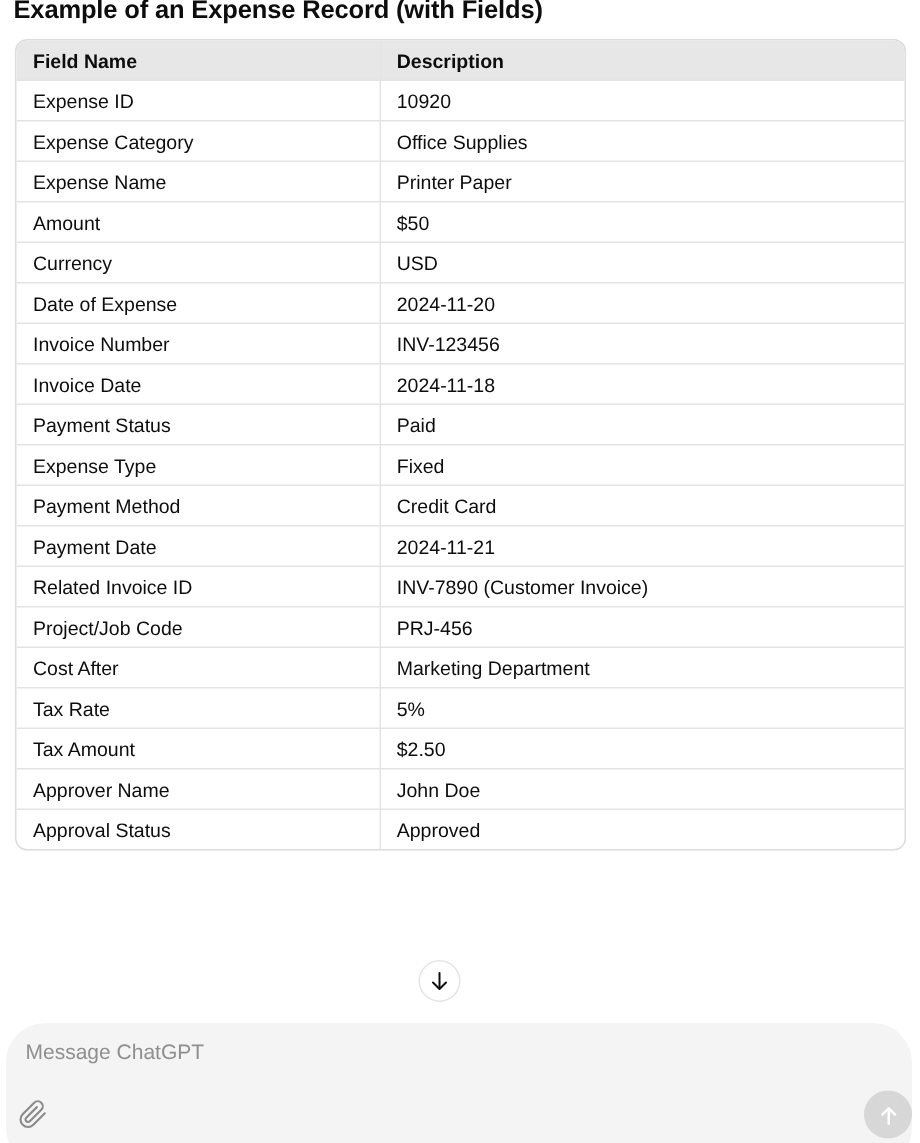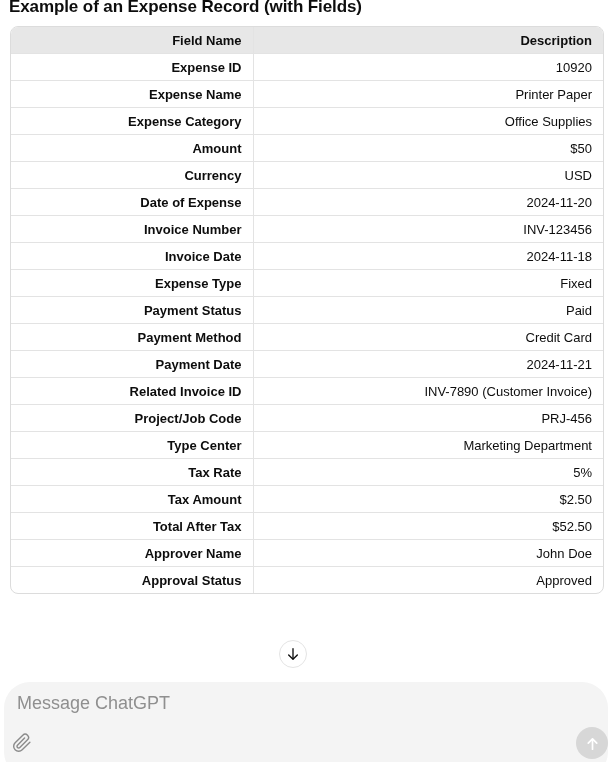--- a/index.html
+++ b/index.html
@@ -32,7 +32,7 @@
     font-size: 13px;
   }
   table.fields th, table.fields td {
-    text-align: right;
+    text-align: left;
     padding: 5.5px 11px;
     line-height: 15px;
     border-bottom: 1px solid #e3e3e3;

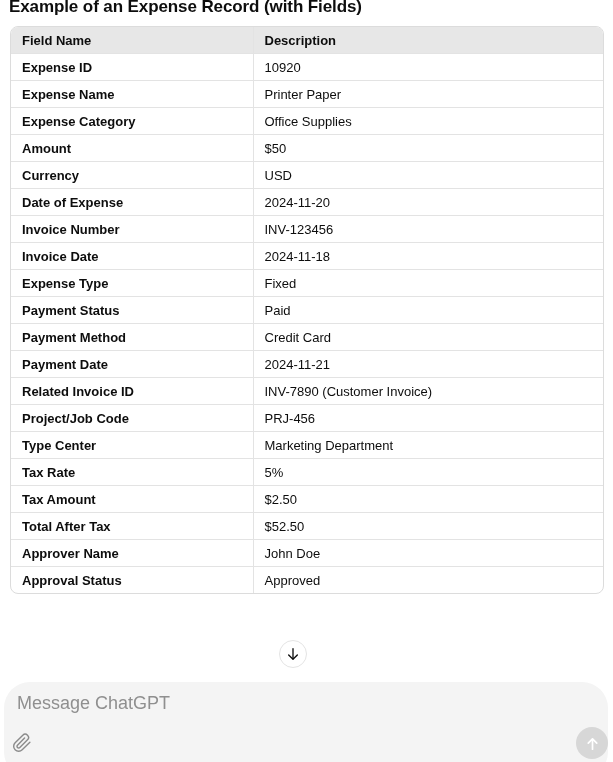--- a/index.html
+++ b/index.html
@@ -46,7 +46,7 @@
     background: #e7e7e7;
     font-weight: 600;
   }
-  table.fields td.fname { font-weight: 700; }
+  table.fields td.fname { font-weight: 400; }
   col.c1 { width: 242px; }
 
   .scroll-btn {

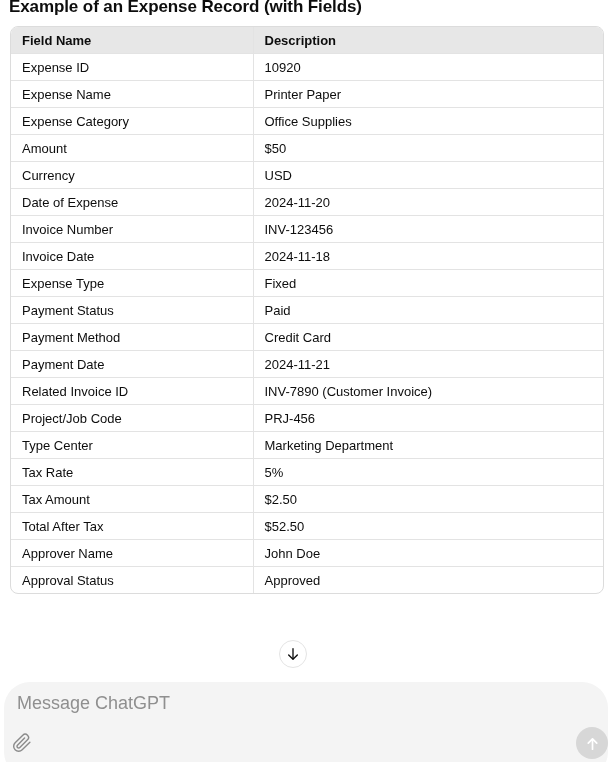--- a/index.html
+++ b/index.html
@@ -124,12 +124,12 @@
         <td>10920</td>
       </tr>
       <tr>
+        <td class="fname">Expense Category</td>
+        <td>Office Supplies</td>
+      </tr>
+      <tr>
         <td class="fname">Expense Name</td>
         <td>Printer Paper</td>
-      </tr>
-      <tr>
-        <td class="fname">Expense Category</td>
-        <td>Office Supplies</td>
       </tr>
       <tr>
         <td class="fname">Amount</td>

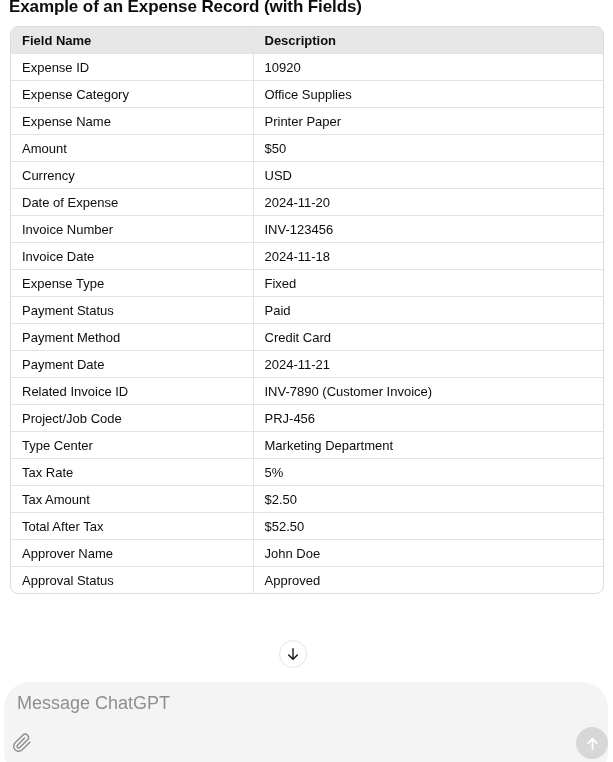--- a/index.html
+++ b/index.html
@@ -152,12 +152,12 @@
         <td>2024-11-18</td>
       </tr>
       <tr>
+        <td class="fname">Payment Status</td>
+        <td>Paid</td>
+      </tr>
+      <tr>
         <td class="fname">Expense Type</td>
         <td>Fixed</td>
-      </tr>
-      <tr>
-        <td class="fname">Payment Status</td>
-        <td>Paid</td>
       </tr>
       <tr>
         <td class="fname">Payment Method</td>

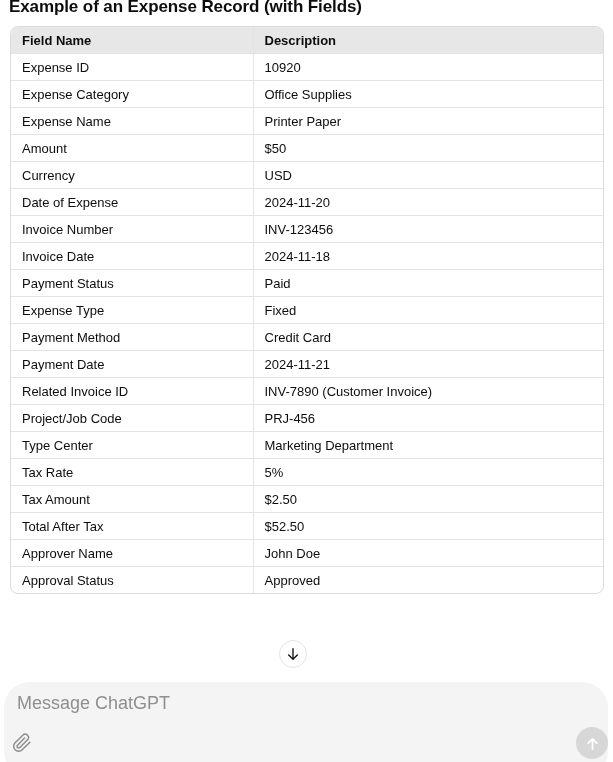--- a/index.html
+++ b/index.html
@@ -176,7 +176,7 @@
         <td>PRJ-456</td>
       </tr>
       <tr>
-        <td class="fname">Type Center</td>
+        <td class="fname">Cost After</td>
         <td>Marketing Department</td>
       </tr>
       <tr>

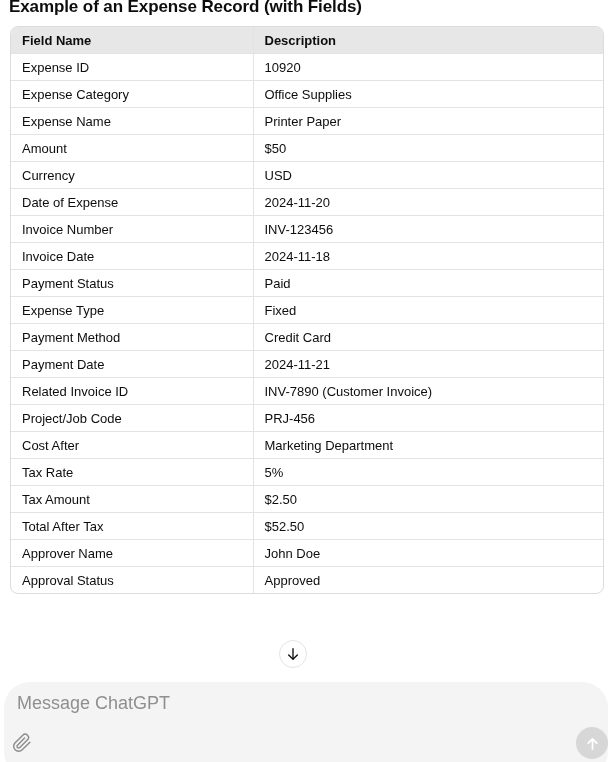--- a/index.html
+++ b/index.html
@@ -186,10 +186,6 @@
       <tr>
         <td class="fname">Tax Amount</td>
         <td>$2.50</td>
-      </tr>
-      <tr>
-        <td class="fname">Total After Tax</td>
-        <td>$52.50</td>
       </tr>
       <tr>
         <td class="fname">Approver Name</td>

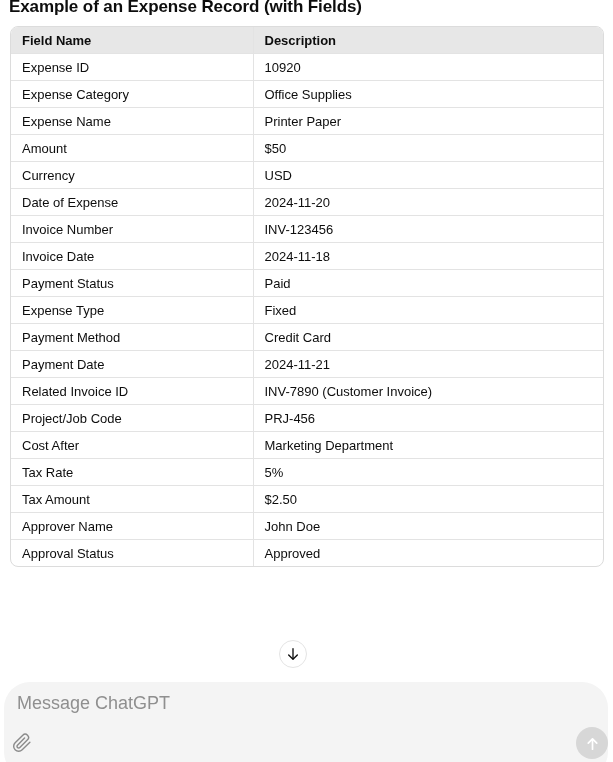--- a/index.html
+++ b/index.html
@@ -76,7 +76,7 @@
     background: transparent;
     border: none; outline: none; resize: none;
     font-family: "Liberation Sans", sans-serif;
-    font-size: 18px;
+    font-size: 14px;
     color: #0d0d0d;
     padding: 0;
   }

